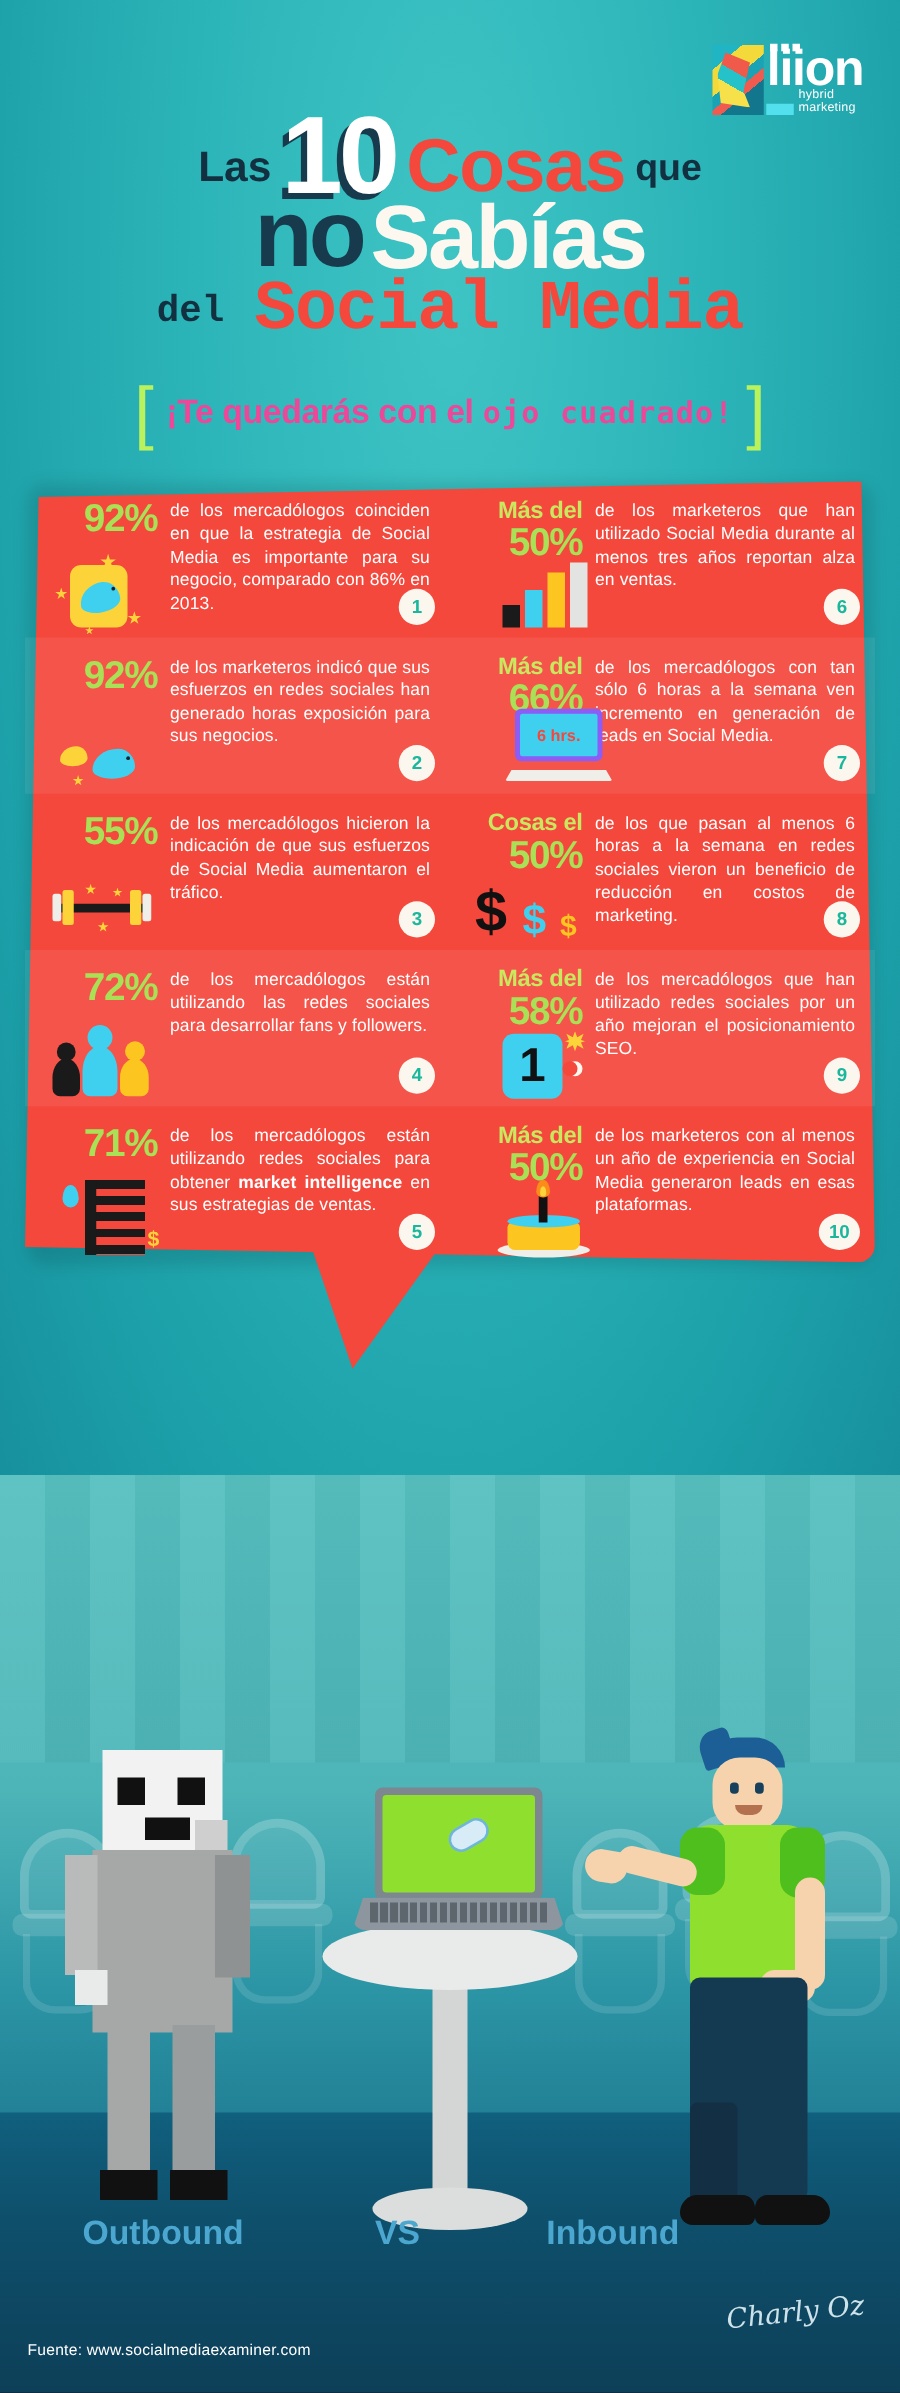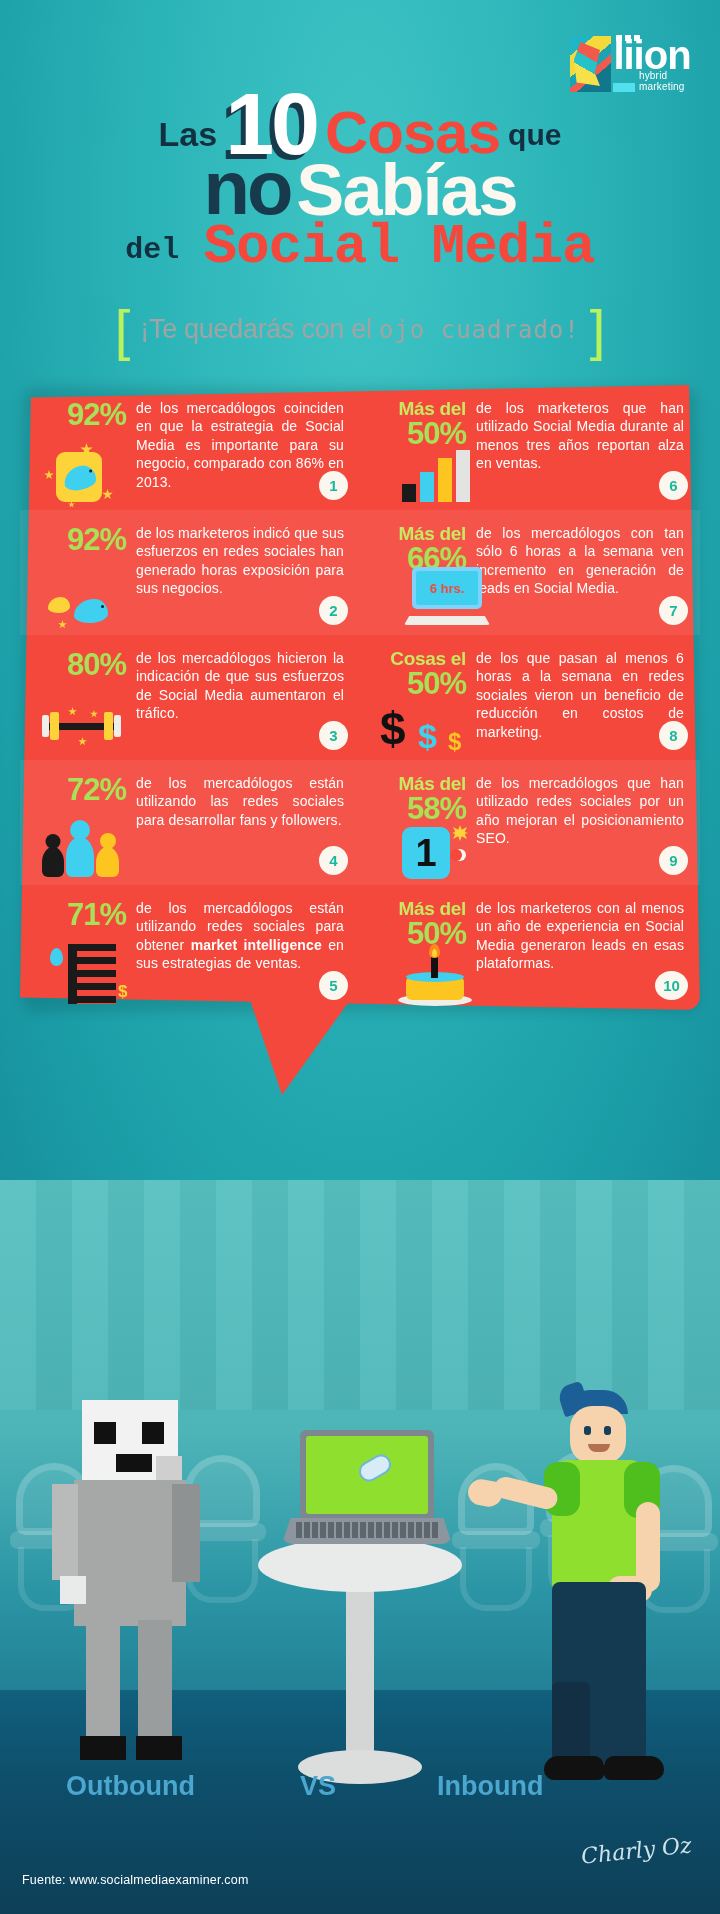--- a/index.html
+++ b/index.html
@@ -73,7 +73,7 @@
     display:flex; align-items:center; justify-content:center; gap:10px;
   }
   .brk{ font-size:56px; color:#b9f25c; font-weight:300; line-height:.7; font-family:"Liberation Sans", sans-serif;}
-  .subtitle{ font-size:27px; font-weight:normal; color:#a3a3a3; letter-spacing:-.3px; white-space:nowrap;}
+  .subtitle{ font-size:27px; font-weight:bold; color:#ec4899; letter-spacing:-.3px; white-space:nowrap;}
   .subtitle .mono{ font-family:"DejaVu Sans Mono", monospace; font-size:24px; letter-spacing:1px;}
 
   

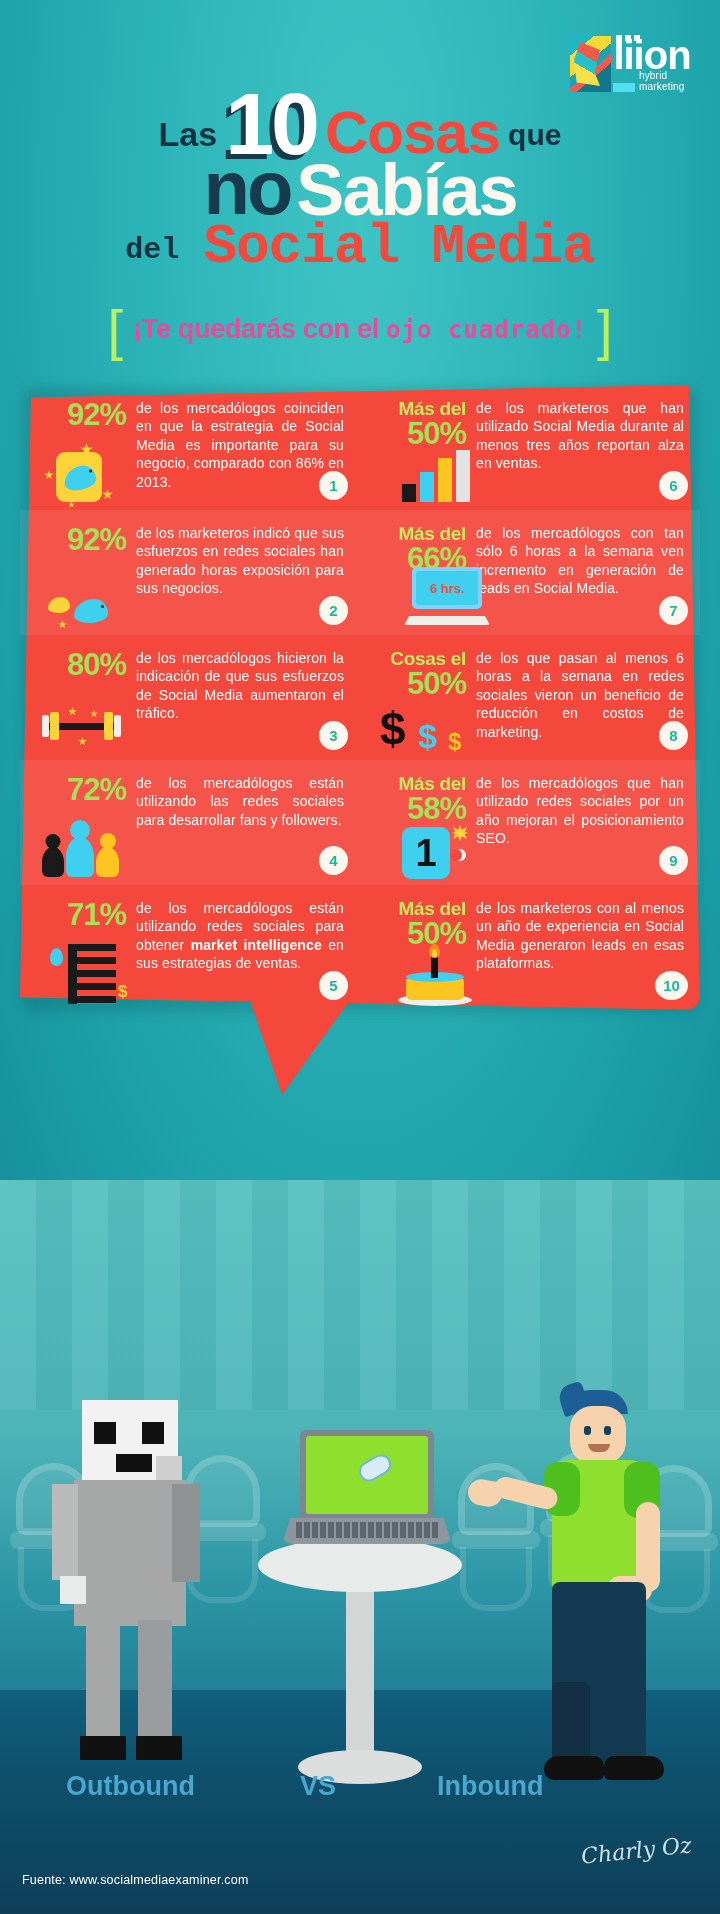--- a/index.html
+++ b/index.html
@@ -159,7 +159,7 @@
 
   
   .lap{ position:absolute; left:30px; bottom:2px; width:86px; height:62px;}
-  .lap-screen{ position:absolute; left:8px; top:0; width:70px; height:42px; background:#7dd3fc; border-radius:5px; padding:4px;}
+  .lap-screen{ position:absolute; left:8px; top:0; width:70px; height:42px; background:#8b5cf6; border-radius:5px; padding:4px;}
   .lap-in{ width:100%; height:100%; background:#3fd0f0; border-radius:2px; display:flex; align-items:center; justify-content:center;
     color:#f4483d; font-weight:bold; font-size:13px;}
   .lap-base{ position:absolute; left:0; bottom:4px; width:86px; height:9px; background:#f0eee8; border-radius:3px;

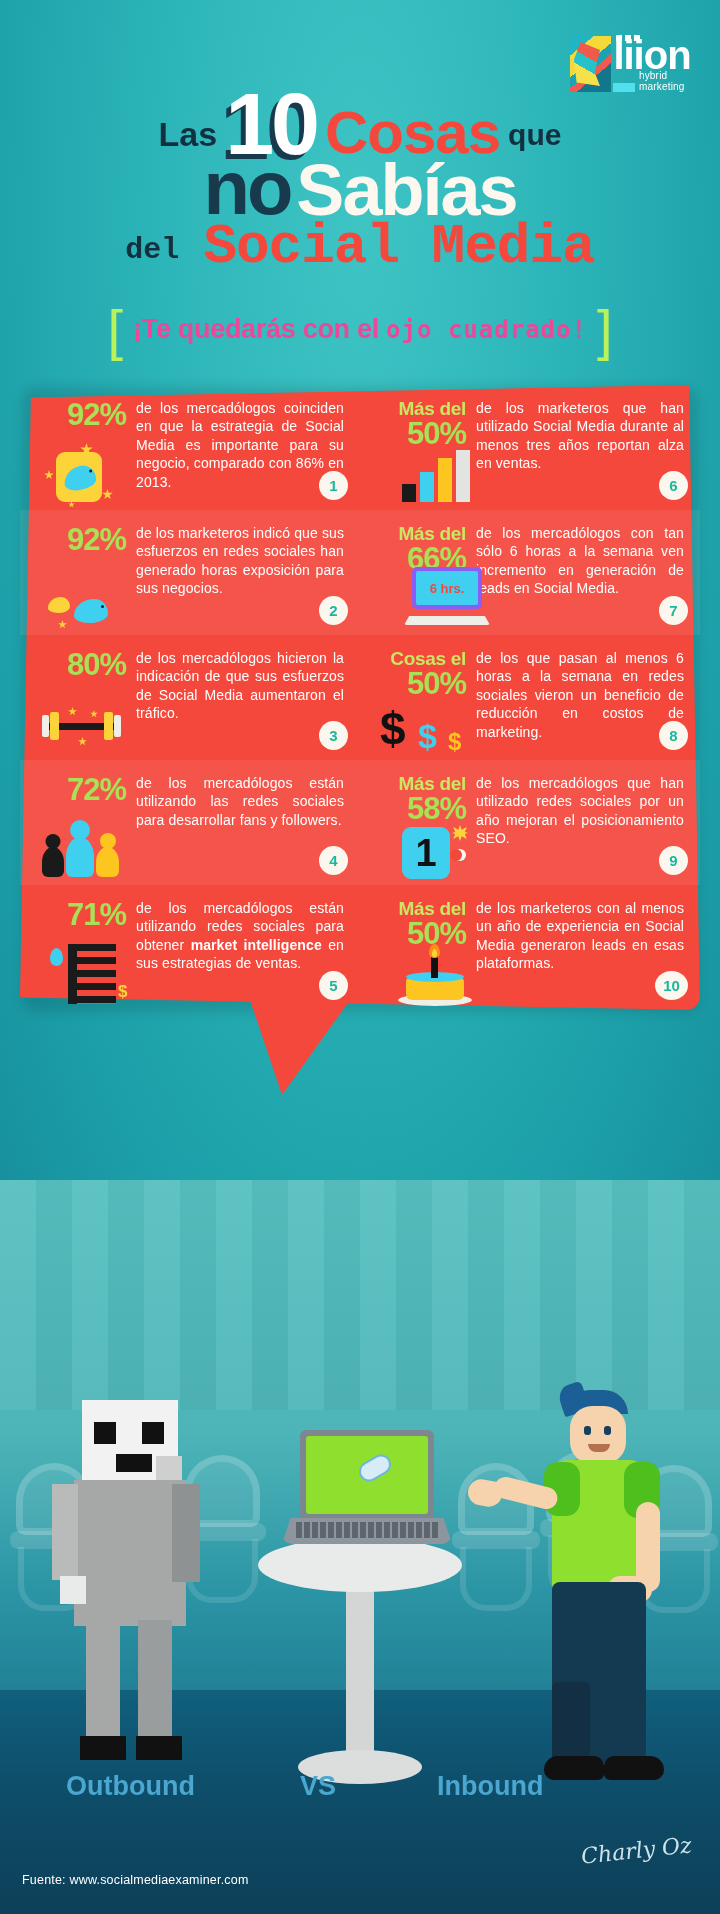--- a/index.html
+++ b/index.html
@@ -351,7 +351,7 @@
   <div class="cell">
     <div class="row">
       <div class="stat">
-          <span class="big">80%</span>
+          <span class="big">55%</span>
         </div>
       <div class="desc">de los mercadólogos hicieron la indicación de que sus esfuerzos de Social Media aumentaron el tráfico.</div>
     </div>

